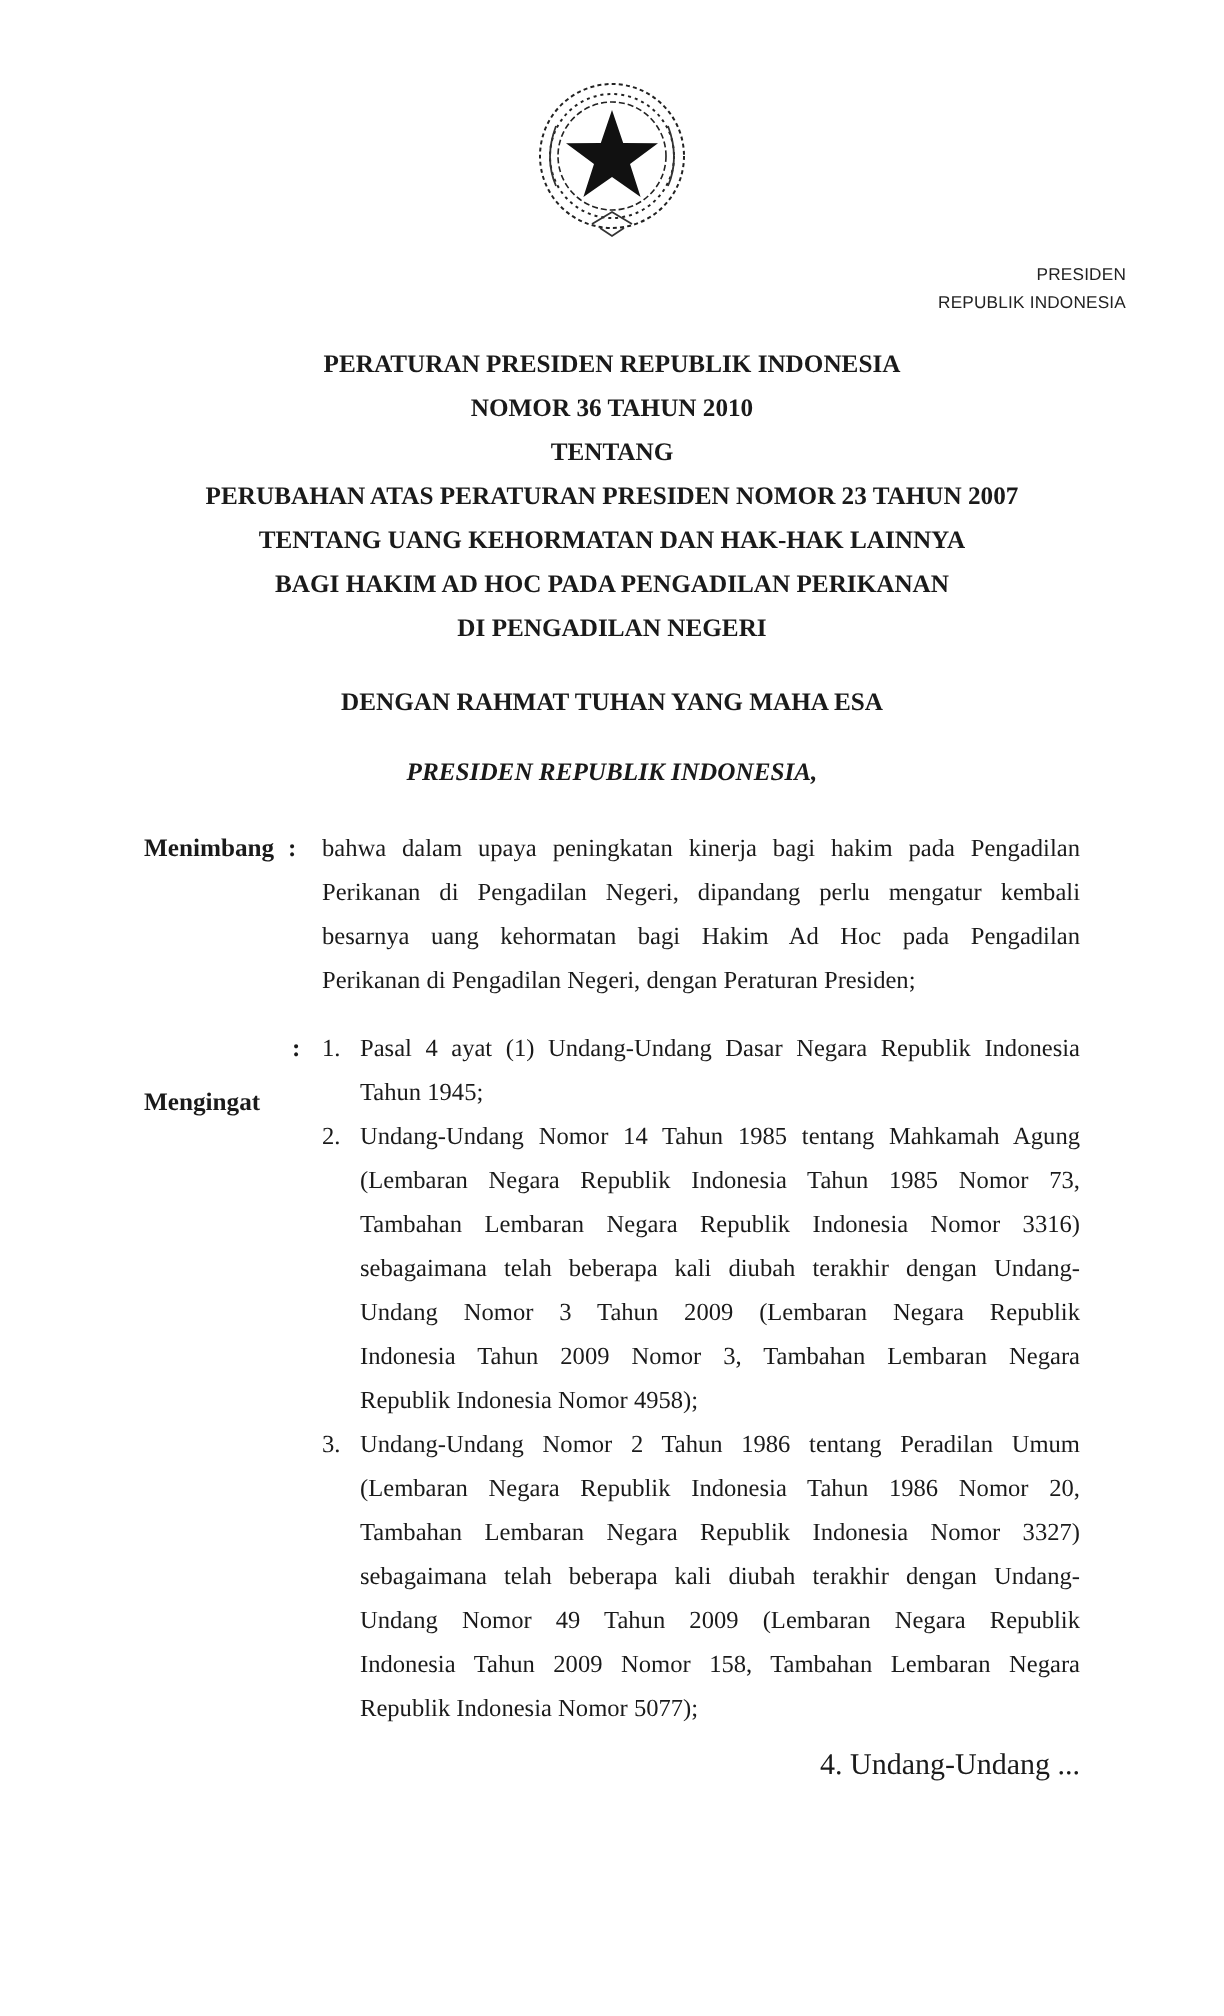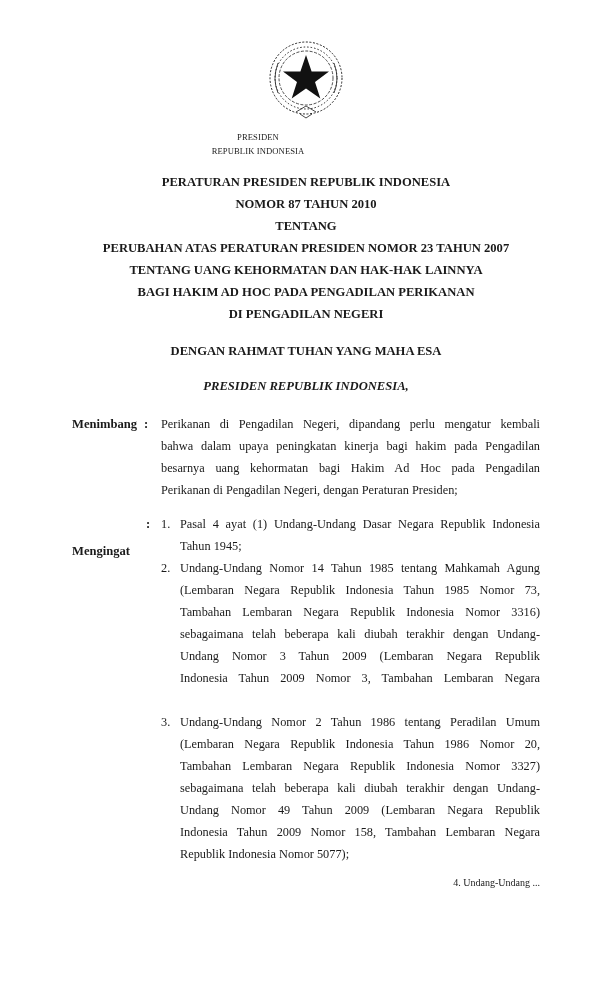--- a/index.html
+++ b/index.html
@@ -6,8 +6,8 @@
   body { width:612px; height:1008px; position:relative; overflow:hidden;
          font-family:"Liberation Serif", "DejaVu Serif", serif; color:#1a1a1a; }
   .logo { position:absolute; left:266px; top:38px; width:80px; height:84px; }
-  .inst { position:absolute; left:0; width:516px; text-align:center;
-          font-family:Liberation Serif, serif; font-size:8.6px; color:#222; letter-spacing:0.1px; }
+  .inst { position:absolute; left:0; width:563px; text-align:right;
+          font-family:Liberation Sans, sans-serif; font-size:8.6px; color:#222; letter-spacing:0.1px; }
   .tl { position:absolute; left:0; width:612px; text-align:center; font-weight:bold; font-size:12.6px; line-height:14px; }
   .lbl { position:absolute; left:72px; font-weight:bold; font-size:12.6px; line-height:14px; }
   .colon { position:absolute; font-weight:bold; font-size:12.6px; line-height:14px; }

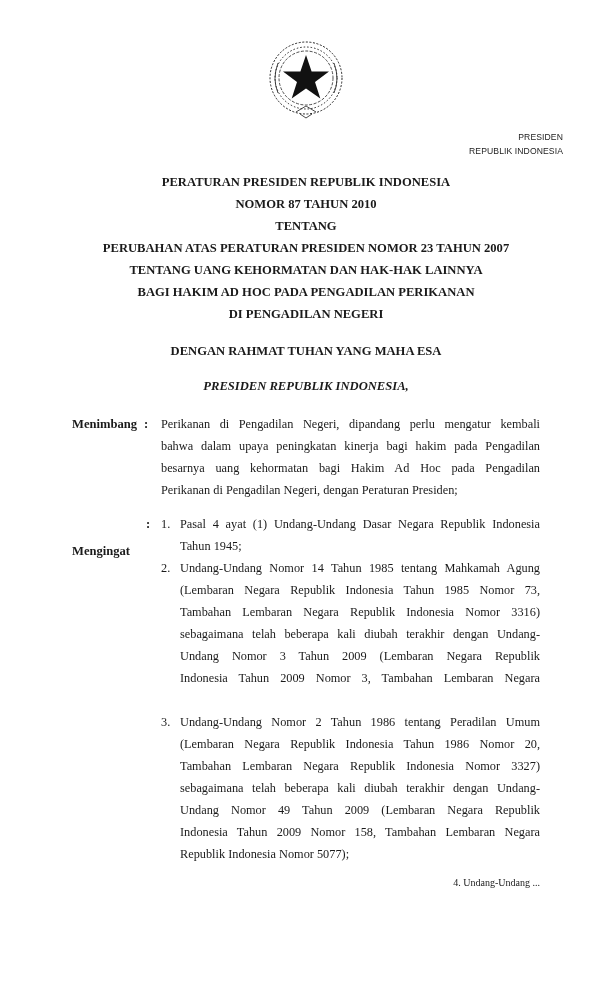--- a/index.html
+++ b/index.html
@@ -44,7 +44,7 @@
 
 <div>
   <div class="tl" style="top:175px;">PERATURAN PRESIDEN REPUBLIK INDONESIA</div>
-  <div class="tl" style="top:197px;">NOMOR  87 TAHUN 2010</div>
+  <div class="tl" style="top:197px;">NOMOR  36 TAHUN 2010</div>
   <div class="tl" style="top:219px;">TENTANG</div>
   <div class="tl" style="top:241px;">PERUBAHAN ATAS PERATURAN PRESIDEN NOMOR 23 TAHUN 2007</div>
   <div class="tl" style="top:263px;">TENTANG UANG KEHORMATAN DAN HAK-HAK LAINNYA</div>

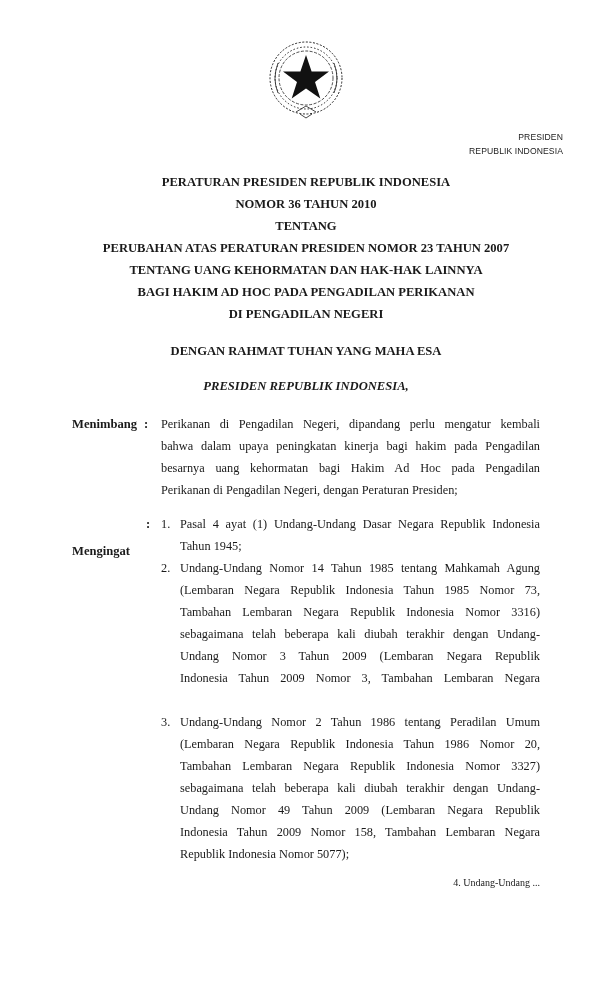--- a/index.html
+++ b/index.html
@@ -58,8 +58,8 @@
 <div class="lbl" style="top:417px;">Menimbang</div>
 <div class="colon" style="top:417px; left:144px;">:</div>
 <div class="para" style="top:413px;">
+  <span class="ln">bahwa dalam upaya peningkatan kinerja bagi hakim pada Pengadilan</span>
   <span class="ln">Perikanan di Pengadilan Negeri, dipandang perlu mengatur kembali</span>
-  <span class="ln">bahwa dalam upaya peningkatan kinerja bagi hakim pada Pengadilan</span>
   <span class="ln">besarnya uang kehormatan bagi Hakim Ad Hoc pada Pengadilan</span>
   <span class="ln last">Perikanan di Pengadilan Negeri, dengan Peraturan Presiden;</span>
 </div>

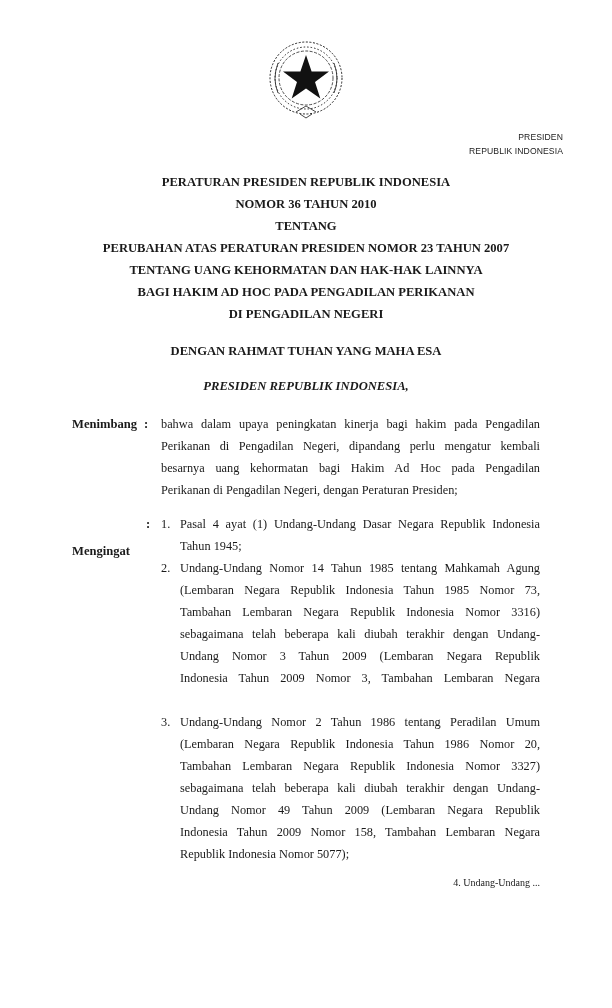--- a/index.html
+++ b/index.html
@@ -84,6 +84,7 @@
     <span class="ln">sebagaimana telah beberapa kali diubah terakhir dengan Undang-</span>
     <span class="ln">Undang Nomor 3 Tahun 2009 (Lembaran Negara Republik</span>
     <span class="ln">Indonesia Tahun 2009 Nomor 3, Tambahan Lembaran Negara</span>
+    <span class="ln last">Republik Indonesia Nomor 4958);</span>
   </div>
 </div>
 

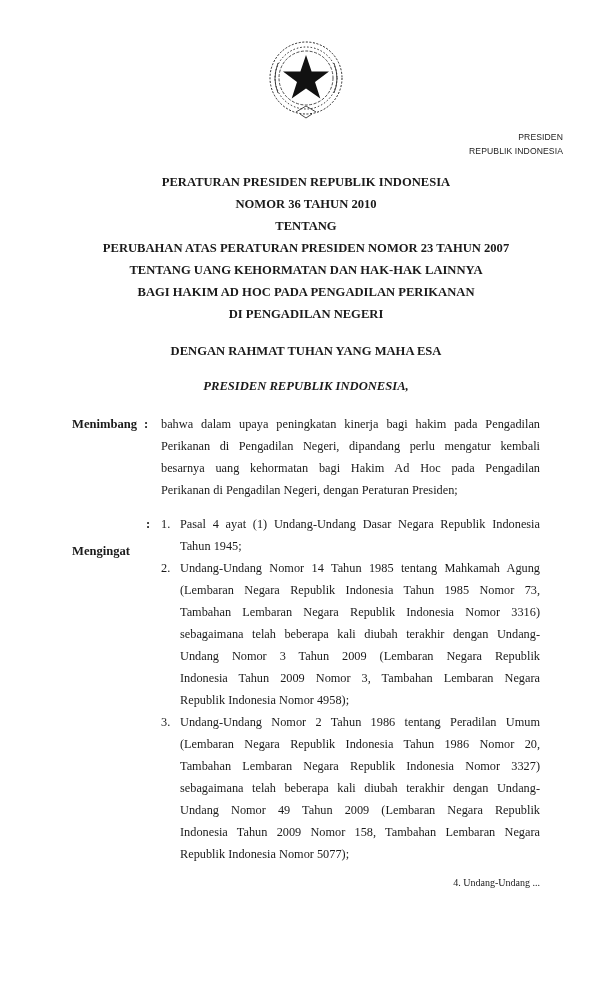--- a/index.html
+++ b/index.html
@@ -19,7 +19,7 @@
   .li .txt { position:absolute; left:19px; width:360px; }
   .li .txt .ln { display:block; text-align:justify; text-align-last:justify; height:22px; white-space:nowrap; }
   .li .txt .ln.last { text-align-last:left; }
-  .cont { position:absolute; right:72px; font-size:10px; line-height:14px; }
+  .cont { position:absolute; right:72px; font-size:15px; line-height:14px; }
 </style>
 </head>
 <body>

